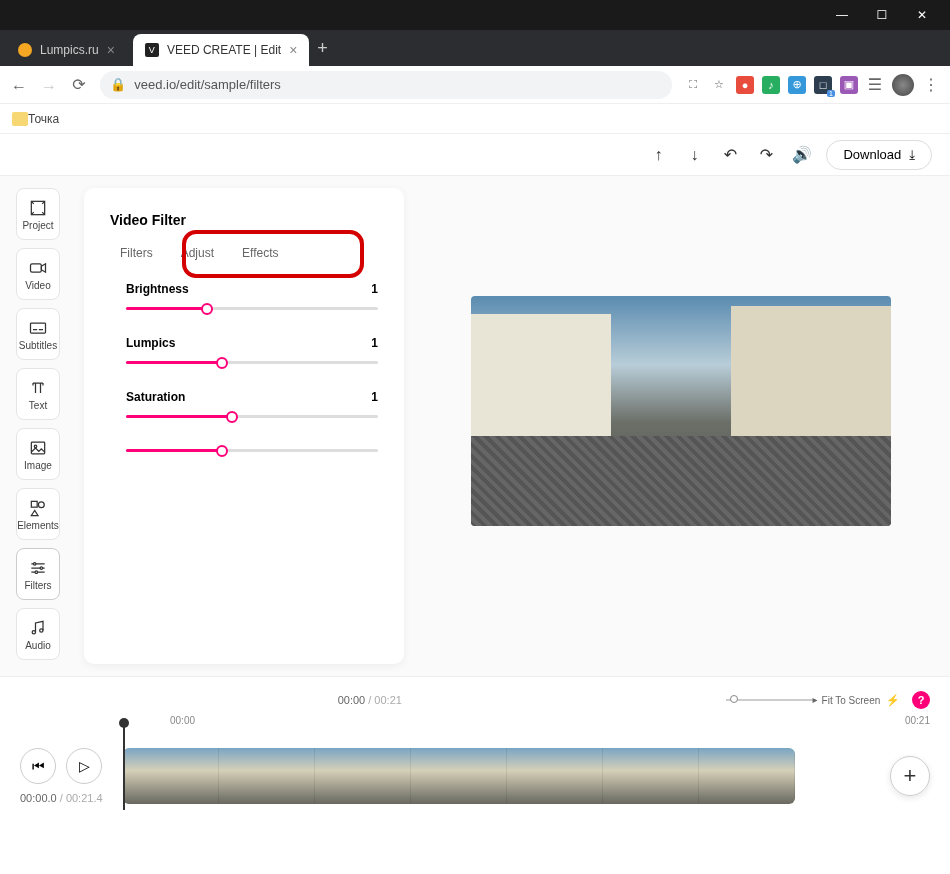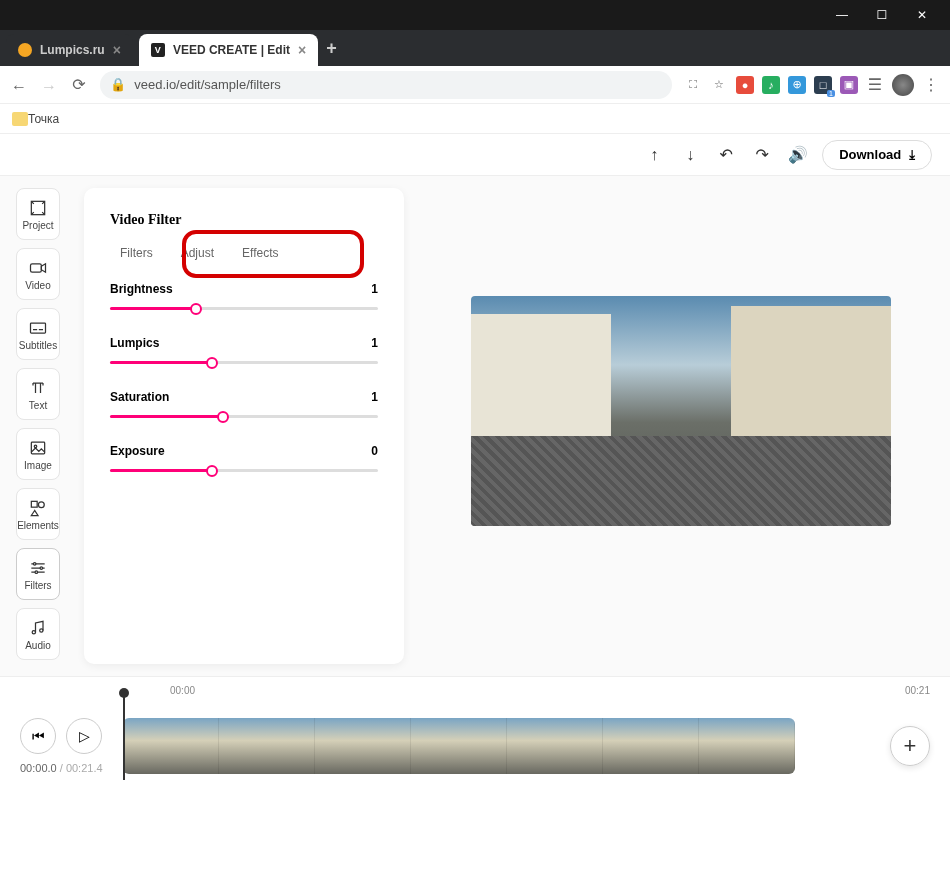--- a/index.html
+++ b/index.html
@@ -10,7 +10,7 @@
 .titlebar .btn { width: 40px; height: 30px; display: flex; align-items: center; justify-content: center; color: #fff; font-size: 12px; }
 
 
-.tabstrip { height: 36px; background: #2b2d30; display: flex; align-items: flex-end; font-weight: bold; }
+.tabstrip { height: 36px; background: #2b2d30; display: flex; align-items: flex-end; }
 .tab { height: 32px; display: flex; align-items: center; padding: 0 12px; font-size: 12px; color: #ccc; border-radius: 8px 8px 0 0; margin-left: 6px; gap: 8px; max-width: 200px; }
 .tab.inactive { background: #2b2d30; }
 .tab.active { background: #fff; color: #333; }

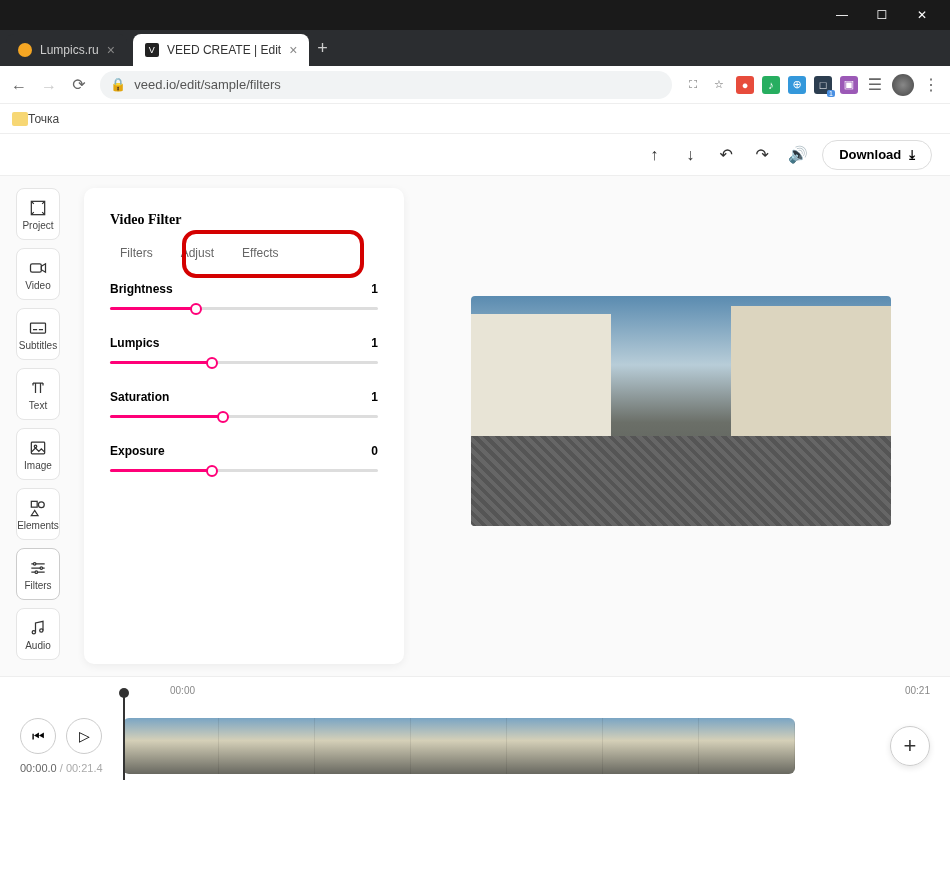--- a/index.html
+++ b/index.html
@@ -33,7 +33,7 @@
 .apptoolbar { height: 42px; background: #fff; display: flex; align-items: center; justify-content: flex-end; padding: 0 18px; gap: 12px; border-bottom: 1px solid #eee; }
 .apptoolbar .tbtn { font-size: 16px; color: #333; width: 24px; text-align: center; }
 .canvasbtn { border: 1px solid #ddd; border-radius: 20px; padding: 6px 16px; font-size: 13px; font-weight: bold; display: flex; align-items: center; gap: 18px; }
-.downloadbtn { background: #fff; border: 1px solid #ddd; border-radius: 20px; padding: 6px 16px; font-size: 13px; font-weight: bold; display: flex; align-items: center; gap: 8px; }
+.downloadbtn { background: #fff; border: 1px solid #ddd; border-radius: 20px; padding: 6px 16px; font-size: 13px; font-weight: normal; display: flex; align-items: center; gap: 8px; }
 
 
 .main { display: flex; height: 500px; background: #fafafa; }

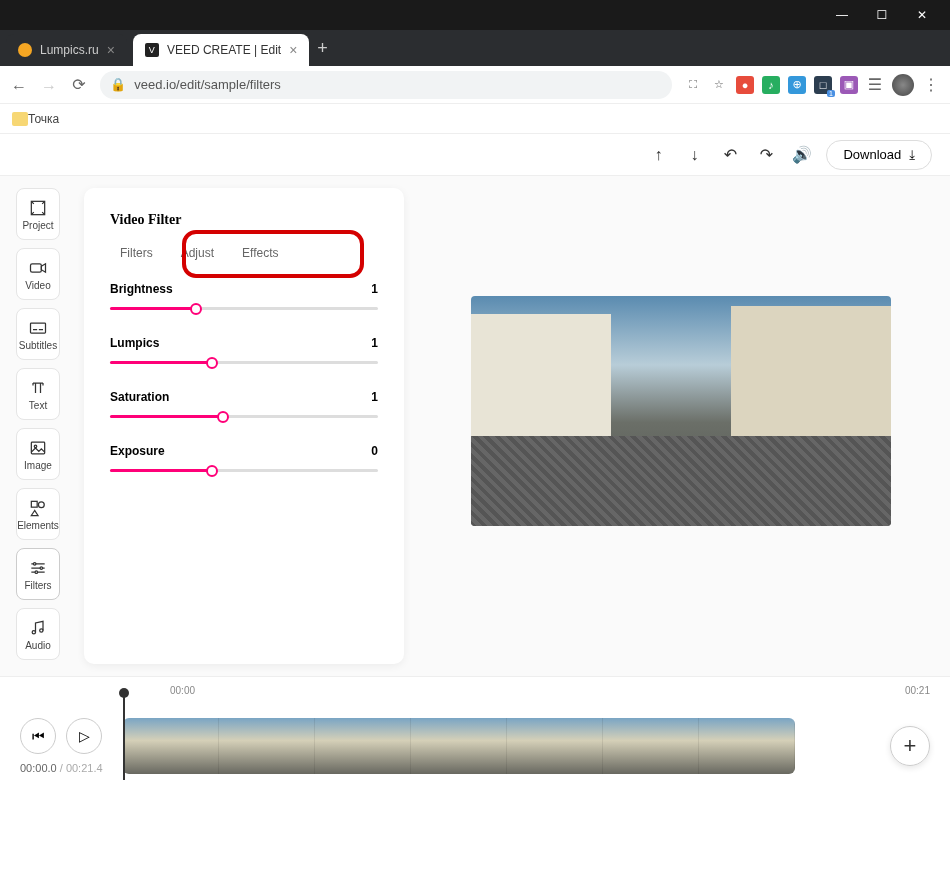--- a/index.html
+++ b/index.html
@@ -46,7 +46,7 @@
 
 
 .panel { width: 320px; background: #fff; border-radius: 10px; margin: 12px 8px; padding: 24px 26px; box-shadow: 0 2px 8px rgba(0,0,0,0.06); }
-.panel h3 { font-size: 14px; font-weight: bold; margin-bottom: 18px; font-family: Liberation Serif, serif; }
+.panel h3 { font-size: 14px; font-weight: bold; margin-bottom: 18px; }
 .tabs { display: flex; gap: 28px; margin-bottom: 22px; font-size: 12px; color: #666; position: relative; padding-left: 10px;}
 .tabs .t { cursor: pointer; }
 .highlight { position: absolute; border: 4px solid #d40000; border-radius: 14px; left: 72px; top: -16px; width: 182px; height: 48px; pointer-events: none; }

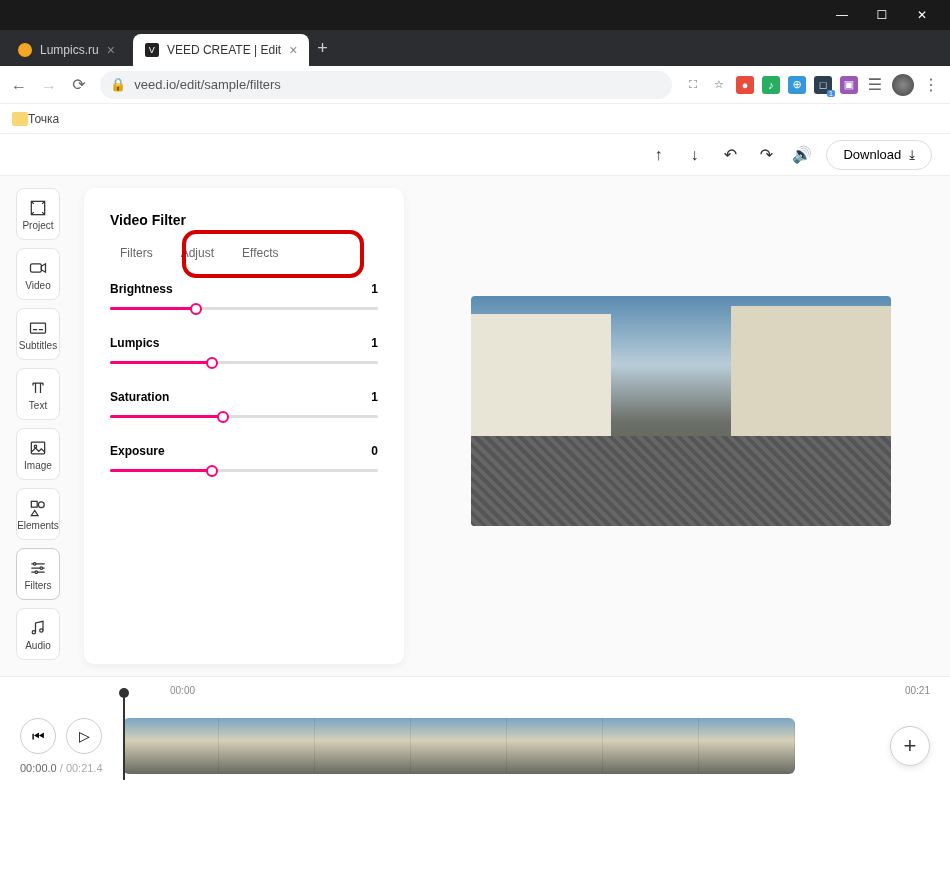--- a/index.html
+++ b/index.html
@@ -50,7 +50,7 @@
 .tabs { display: flex; gap: 28px; margin-bottom: 22px; font-size: 12px; color: #666; position: relative; padding-left: 10px;}
 .tabs .t { cursor: pointer; }
 .highlight { position: absolute; border: 4px solid #d40000; border-radius: 14px; left: 72px; top: -16px; width: 182px; height: 48px; pointer-events: none; }
-.sliderrow { margin-bottom: 20px; }
+.sliderrow { margin-bottom: 20px; margin-left: 16px; }
 .sliderrow .labelrow { display: flex; justify-content: space-between; font-size: 12px; font-weight: bold; margin-bottom: 6px; }
 .slider { position: relative; height: 14px; }
 .track { position: absolute; top: 5px; height: 3px; background: #ddd; width: 100%; border-radius: 2px; }

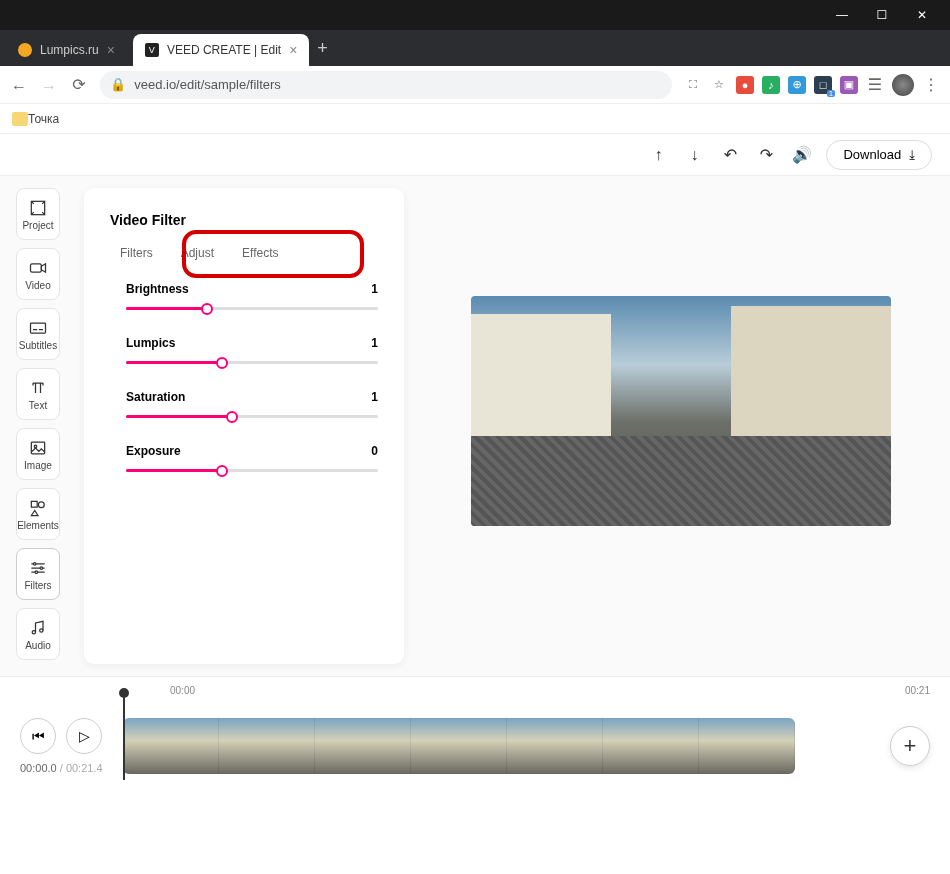--- a/index.html
+++ b/index.html
@@ -257,10 +257,6 @@
         </div>
     </div>
     <div class="sliderrow">
-      <div class="labelrow">
-          <span>Exposure</span>
-          <span>0</span>
-        </div>
       <div class="slider">
           <div class="track"></div>
           <div class="fill" style="width:38%"></div>

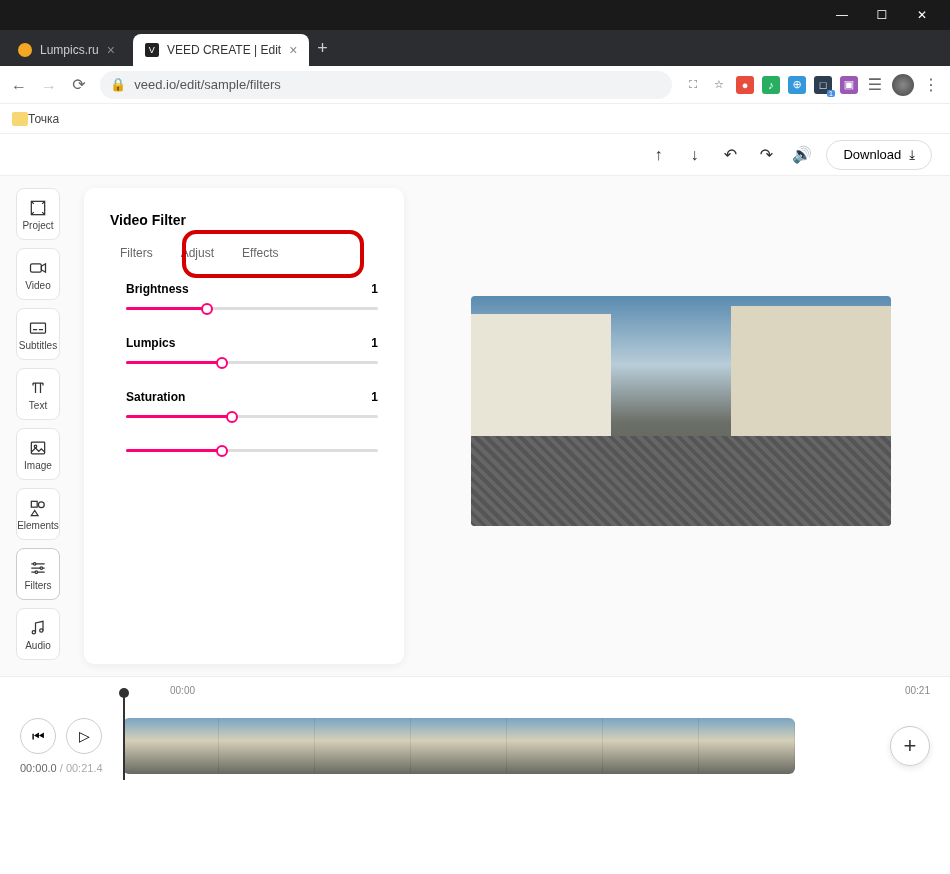--- a/index.html
+++ b/index.html
@@ -275,6 +275,21 @@
 </div>
 
 <div class="bottom">
+  <div class="botrow1">
+    <div class="center">
+      <span>00:00</span>
+      <span style="color:#aaa">/ 00:21</span>
+    </div>
+    <div class="zoomctrl">
+      <div class="zoomtrack">
+          <div class="zoomthumb"></div>
+          <span style="position:absolute;right:-2px;top:-5px;font-size:10px">▸</span>
+        </div>
+    </div>
+    <span style="font-size:10px;line-height:1.1;text-align:left">Fit To Screen</span>
+    <span>⚡</span>
+    <div class="helpbtn">?</div>
+  </div>
 
   <div style="display:flex;justify-content:space-between;padding:0 0 0 150px" class="timelabels">
     <span>00:00</span>

